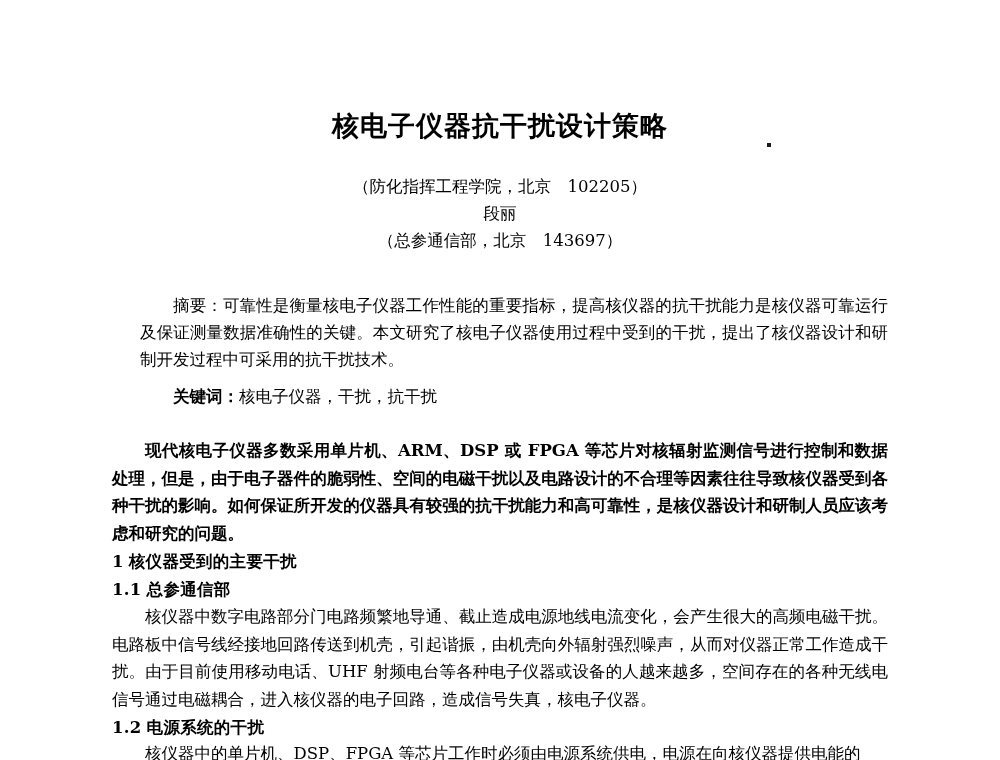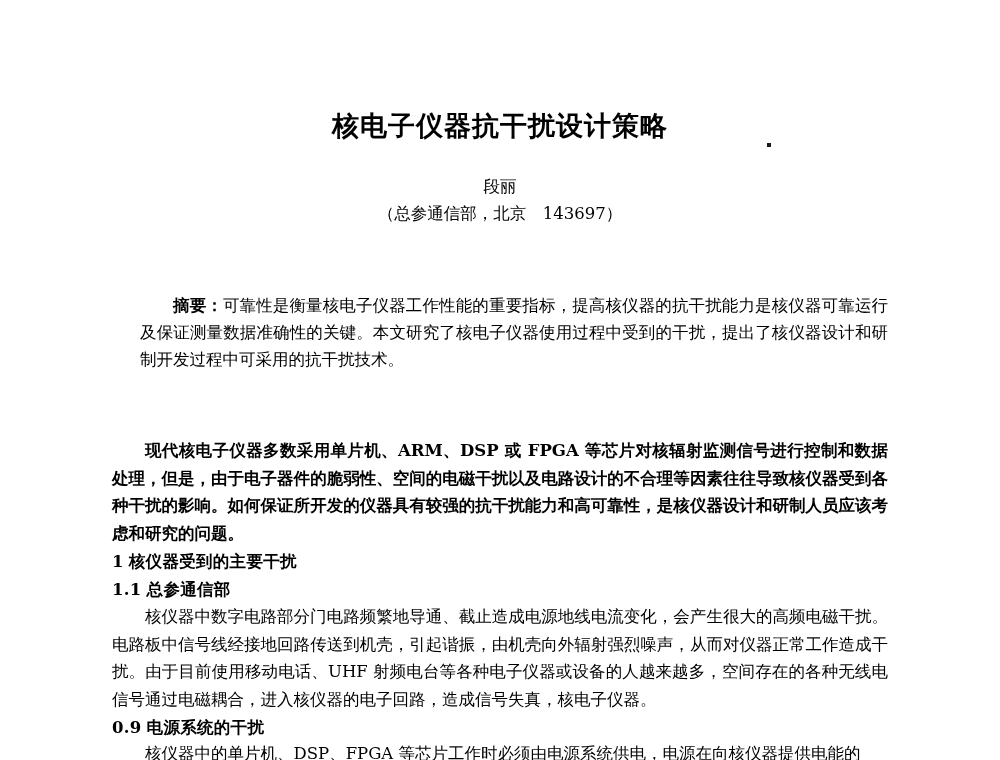--- a/index.html
+++ b/index.html
@@ -134,6 +134,7 @@
   <div class="title-mark"></div>
 
   <div class="authors">
+    <span class="line">（防化指挥工程学院，北京　102205）</span>
     <span class="line">段丽</span>
     <span class="line">（总参通信部，北京　143697）</span>
   </div>

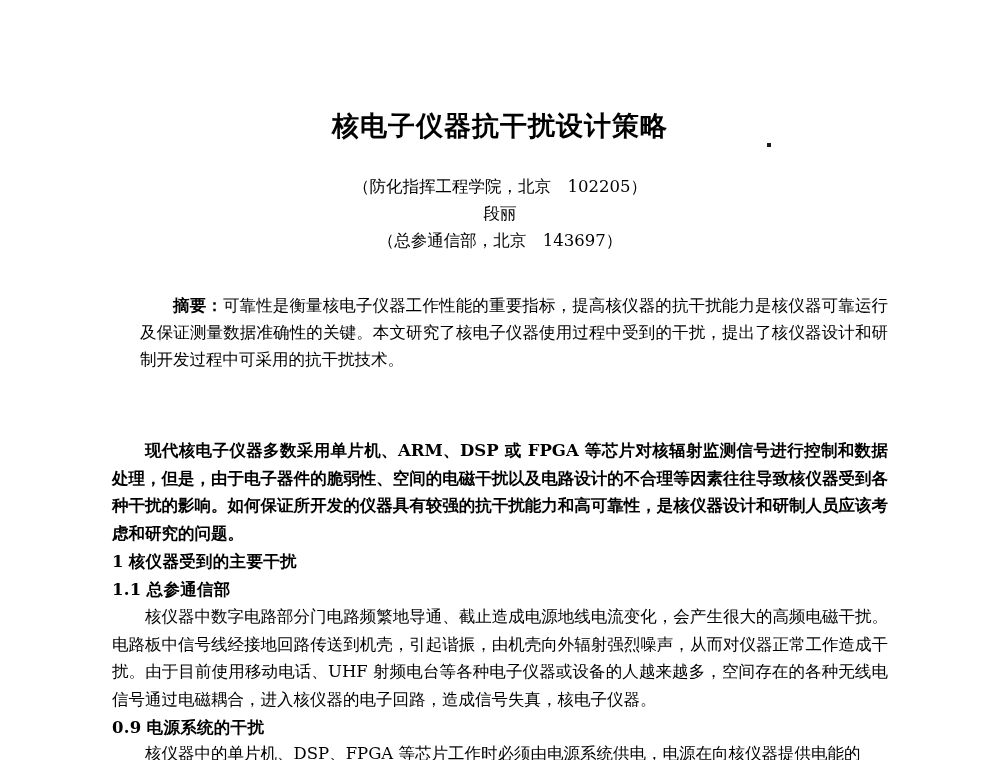--- a/index.html
+++ b/index.html
@@ -74,7 +74,7 @@
     text-indent: 2em;
   }
   .abstract .lead {
-    font-weight: bold;
+    font-weight: normal;
   }
 
   .keywords {

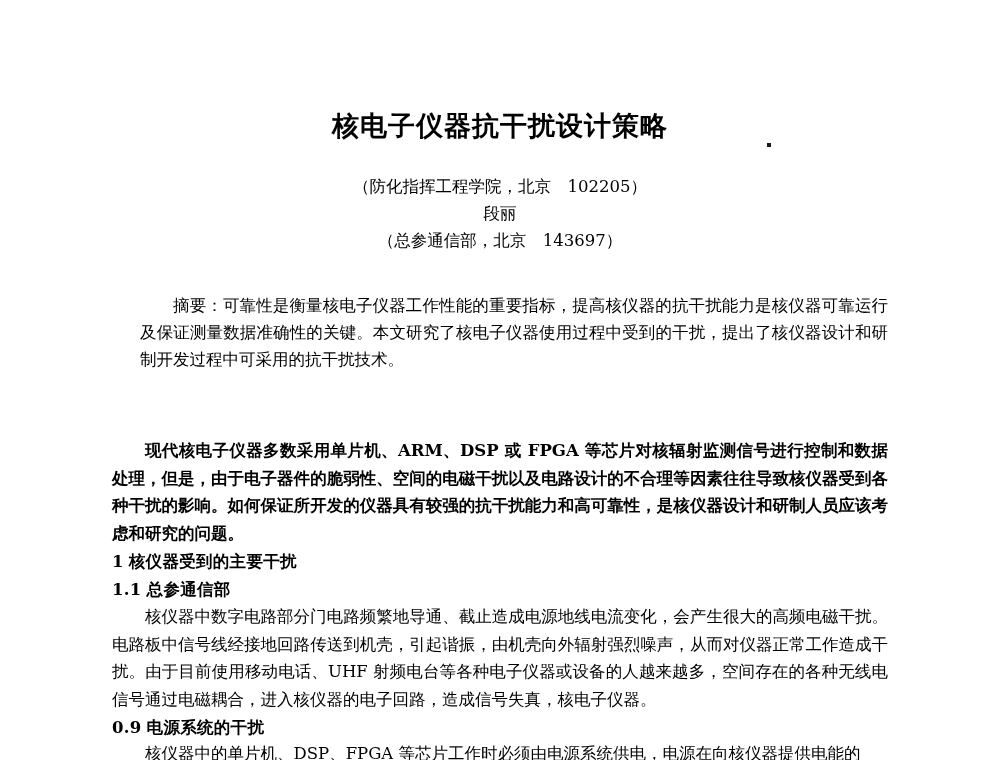--- a/index.html
+++ b/index.html
@@ -141,6 +141,7 @@
 
   <div class="abstract"><span class="lead">摘要：</span><span>可靠性是衡量核电子仪器工作性能的重要指标，提高核仪器的抗干扰能力是核仪器可靠运行及保证测量数据准确性的关键。本文研究了核电子仪器使用过程中受到的干扰，提出了核仪器设计和研制开发过程中可采用的抗干扰技术。</span></div>
 
+  <div class="keywords"><span class="lead">关键词：</span><span>核电子仪器，干扰，抗干扰</span></div>
 
   <div class="body-block">
 

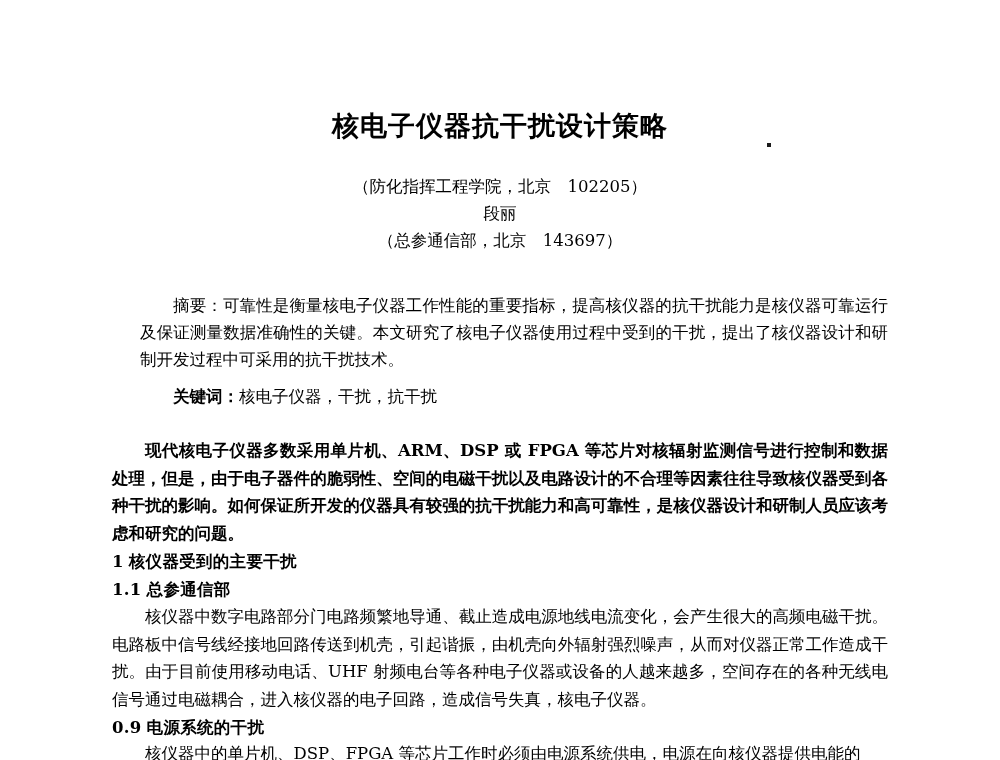--- a/index.html
+++ b/index.html
@@ -153,7 +153,7 @@
 
     <p class="para" id="p11">核仪器中数字电路部分门电路频繁地导通、截止造成电源地线电流变化，会产生很大的高频电磁干扰。电路板中信号线经接地回路传送到机壳，引起谐振，由机壳向外辐射强烈噪声，从而对仪器正常工作造成干扰。由于目前使用移动电话、UHF 射频电台等各种电子仪器或设备的人越来越多，空间存在的各种无线电信号通过电磁耦合，进入核仪器的电子回路，造成信号失真，核电子仪器。</p>
 
-    <h3 class="heading" id="h12"><span class="num">0.9</span><span>电源系统的干扰</span></h3>
+    <h3 class="heading" id="h12"><span class="num">1.2</span><span>电源系统的干扰</span></h3>
 
     <p class="para" id="p12">核仪器中的单片机、DSP、FPGA 等芯片工作时必须由电源系统供电，电源在向核仪器提供电能的</p>
 

